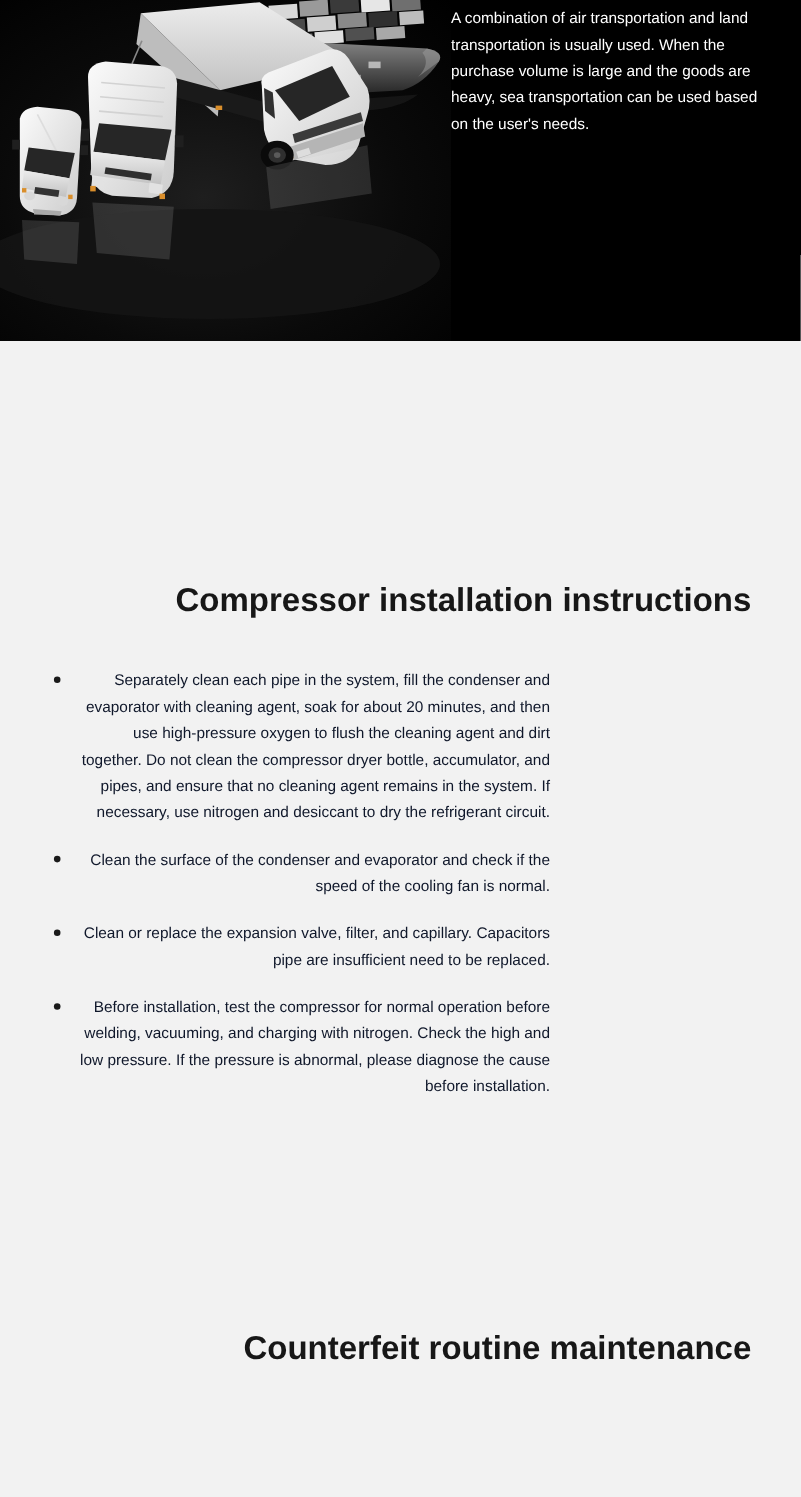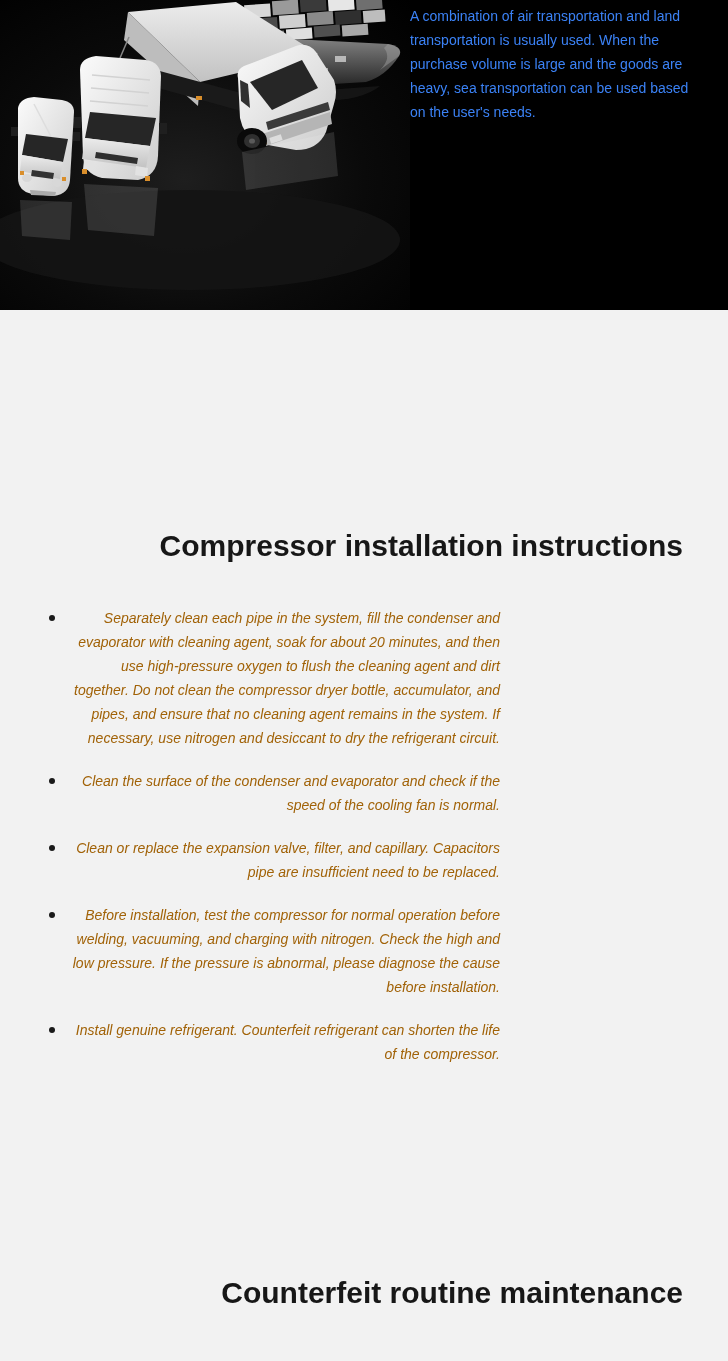--- a/index.html
+++ b/index.html
@@ -32,7 +32,7 @@
     left: 410px;
     top: 4px;
     width: 292px;
-    color: #3b82f6;
+    color: #ffffff;
     font-size: 14px;
     line-height: 24px;
   }

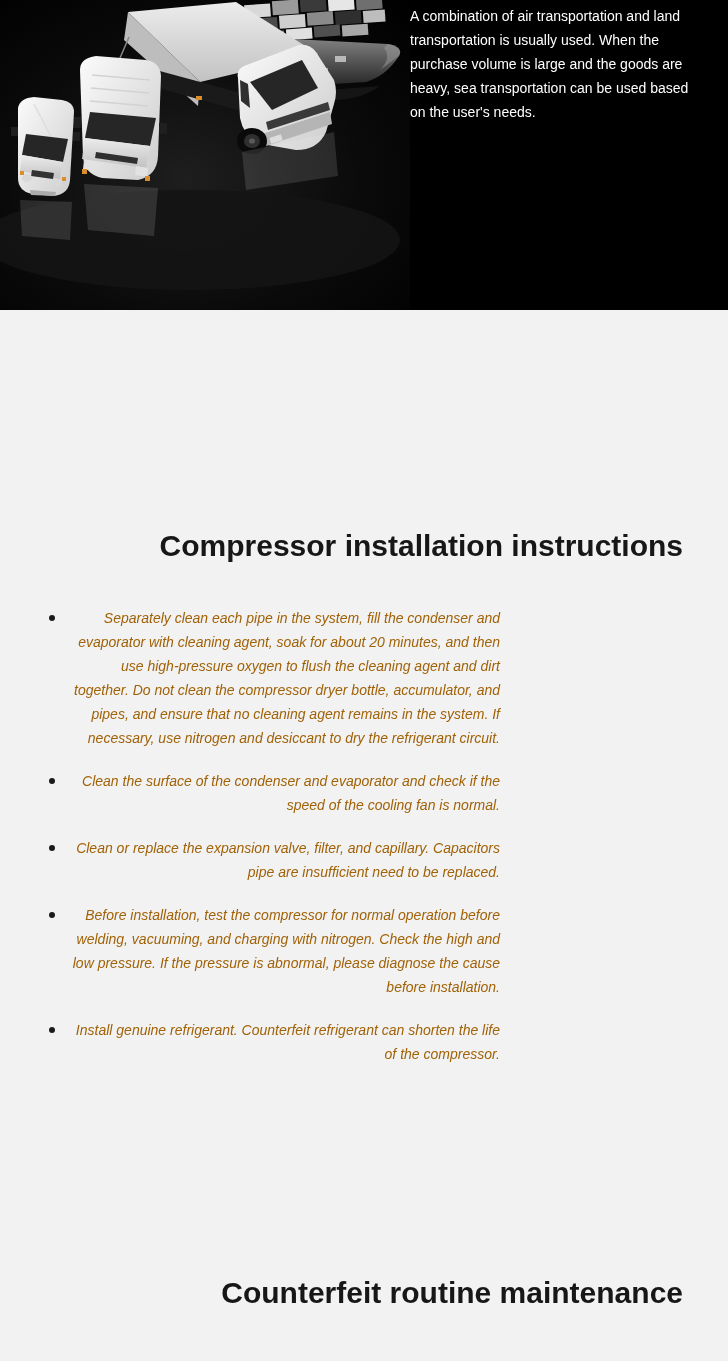--- a/index.html
+++ b/index.html
@@ -62,9 +62,8 @@
     padding-left: 21px;
     font-size: 14px;
     line-height: 24px;
-    color: #a16207;
+    color: #0f172a;
     margin-bottom: 19px;
-    font-style: italic;
   }
   .bullet-list li:last-child { margin-bottom: 0; }
   .bullet-list li::before {

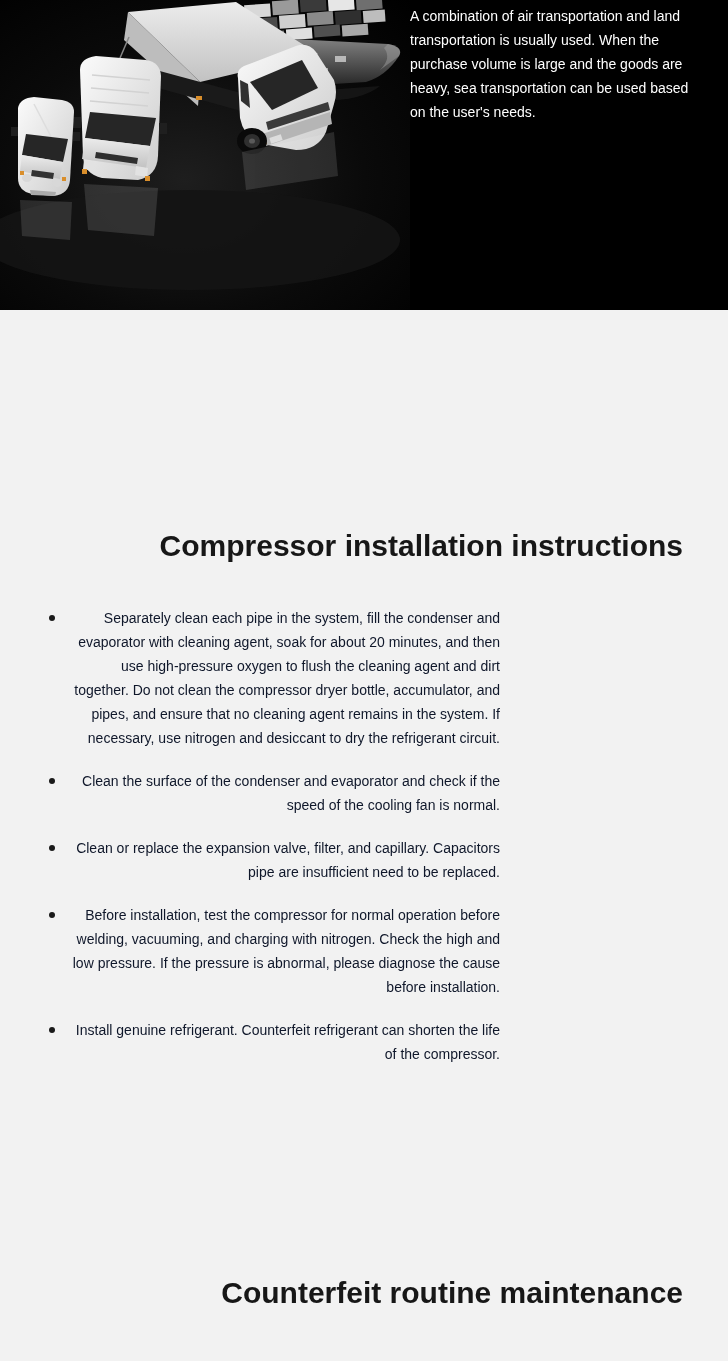--- a/index.html
+++ b/index.html
@@ -201,7 +201,6 @@
       <li>Clean the surface of the condenser and evaporator and check if the speed of the cooling fan is normal.</li>
       <li>Clean or replace the expansion valve, filter, and capillary. Capacitors pipe are insufficient need to be replaced.</li>
       <li>Before installation, test the compressor for normal operation before welding, vacuuming, and charging with nitrogen. Check the high and low pressure. If the pressure is abnormal, please diagnose the cause before installation.</li>
-      <li>Install genuine refrigerant. Counterfeit refrigerant can shorten the life of the compressor.</li>
     </ul>
 
     <h2 class="section-title title-maintenance">Counterfeit routine maintenance</h2>

